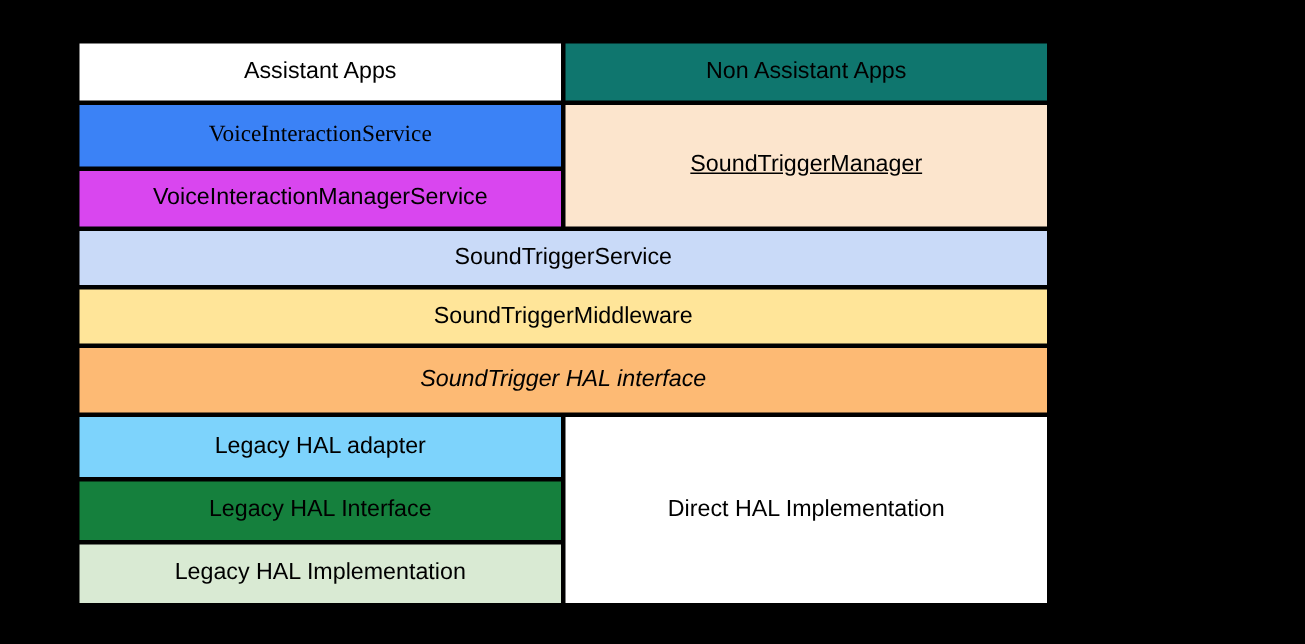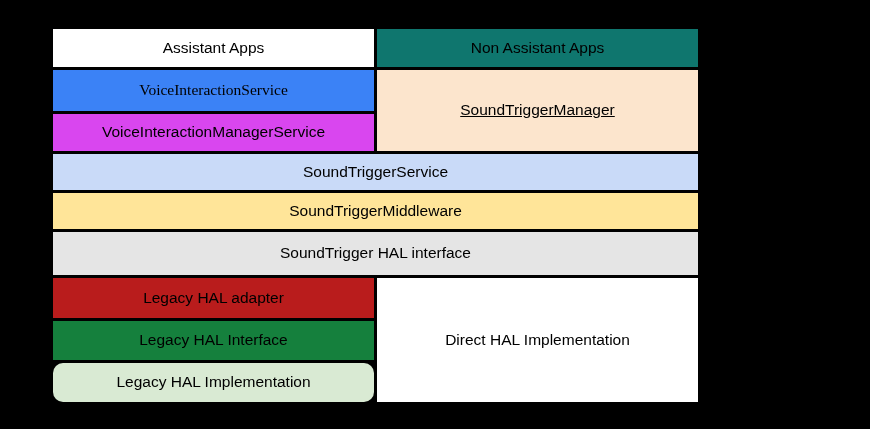--- a/index.html
+++ b/index.html
@@ -68,7 +68,7 @@
 
     <div class="cell r5" style="background-color: rgb(255, 229, 153);">SoundTriggerMiddleware</div>
 
-    <div class="cell r6" style="background-color: #e5e5e5;">SoundTrigger HAL interface</div>
+    <div class="cell r6" style="background-color: #fdba74; font-style: italic;">SoundTrigger HAL interface</div>
 
     <div class="cell r7c1" style="background-color: #b91c1c;">Legacy HAL adapter</div>
 

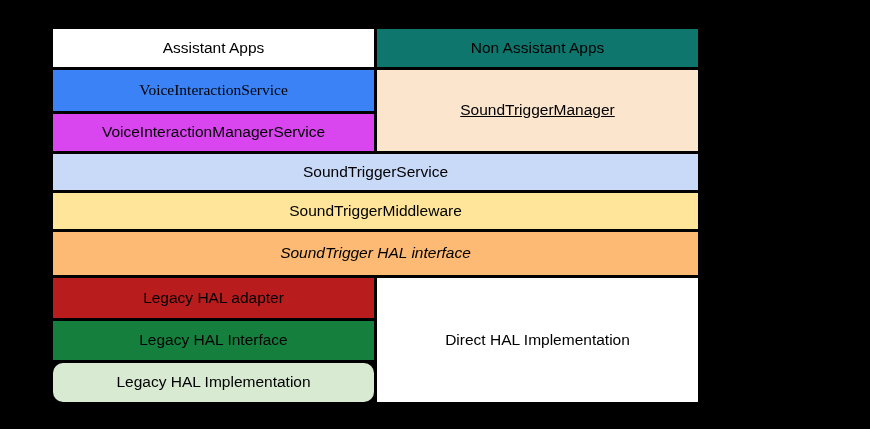--- a/index.html
+++ b/index.html
@@ -70,7 +70,7 @@
 
     <div class="cell r6" style="background-color: #fdba74; font-style: italic;">SoundTrigger HAL interface</div>
 
-    <div class="cell r7c1" style="background-color: #b91c1c;">Legacy HAL adapter</div>
+    <div class="cell r7c1" style="background-color: #7dd3fc;">Legacy HAL adapter</div>
 
     <div class="cell r789c2" style="background-color: #ffffff;">Direct HAL Implementation</div>
 

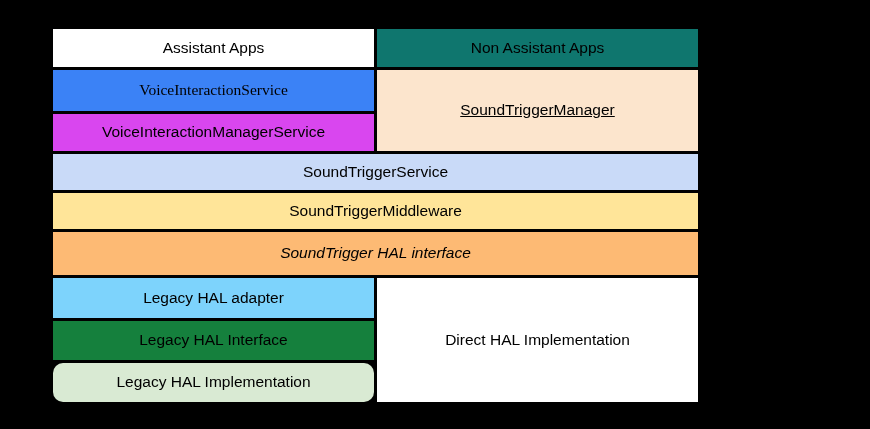--- a/index.html
+++ b/index.html
@@ -76,7 +76,7 @@
 
     <div class="cell r8c1" style="background-color: #15803d;">Legacy HAL Interface</div>
 
-    <div class="cell r9c1" style="background-color: rgb(217, 234, 211); border-radius: 10px;">Legacy HAL Implementation</div>
+    <div class="cell r9c1" style="background-color: rgb(217, 234, 211);">Legacy HAL Implementation</div>
 
   </div>
 </div>

